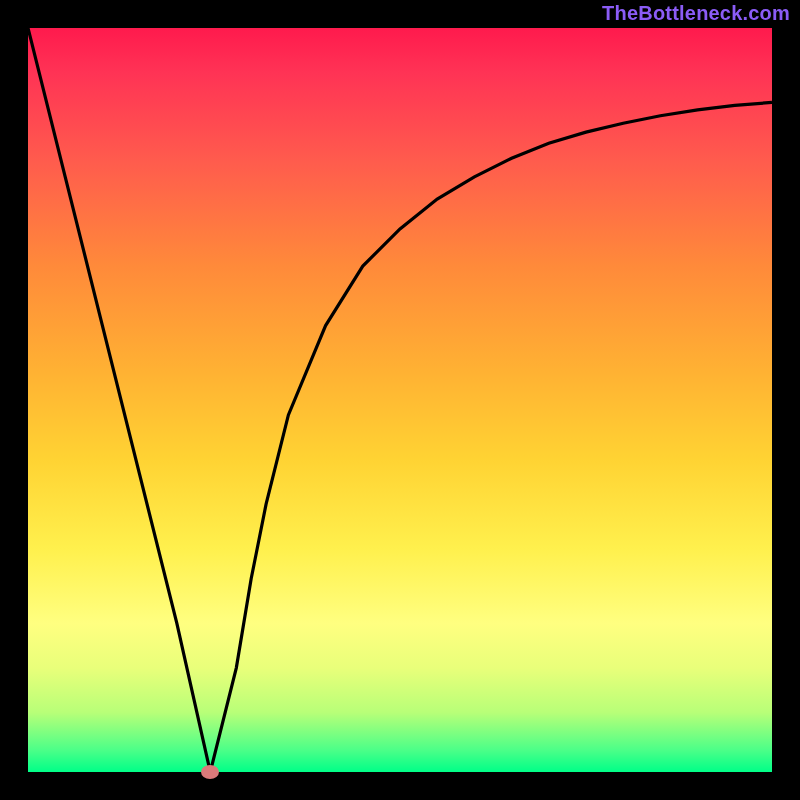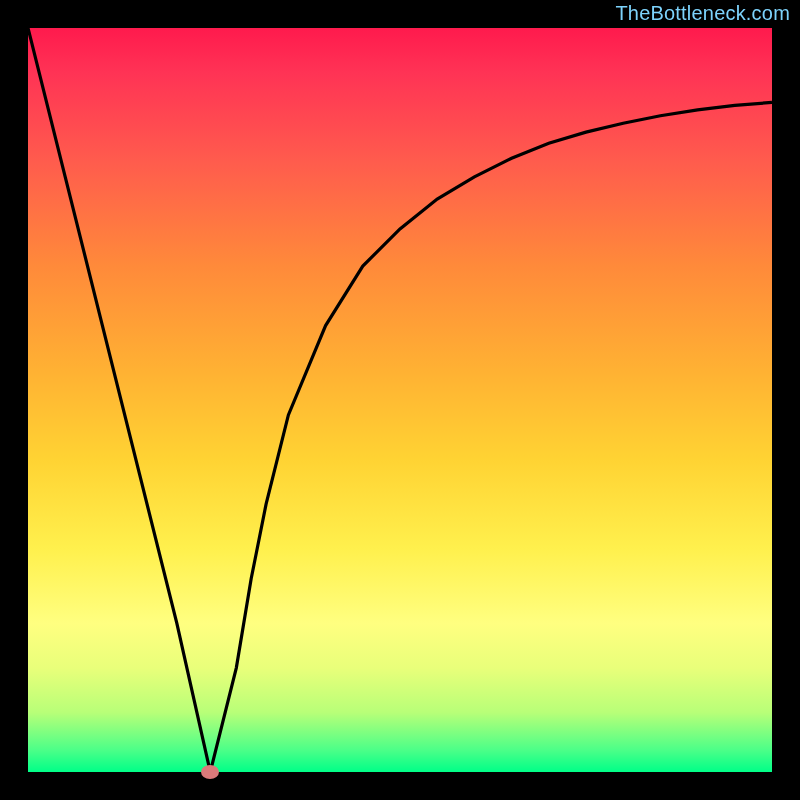--- a/index.html
+++ b/index.html
@@ -15,9 +15,9 @@
     position: absolute;
     top: 2px;
     right: 10px;
-    color: #7dd3fc;
+    color: #8b5cf6;
     font-size: 20px;
-    font-weight: 400;
+    font-weight: 700;
     letter-spacing: 0.2px;
     z-index: 10;
   }

